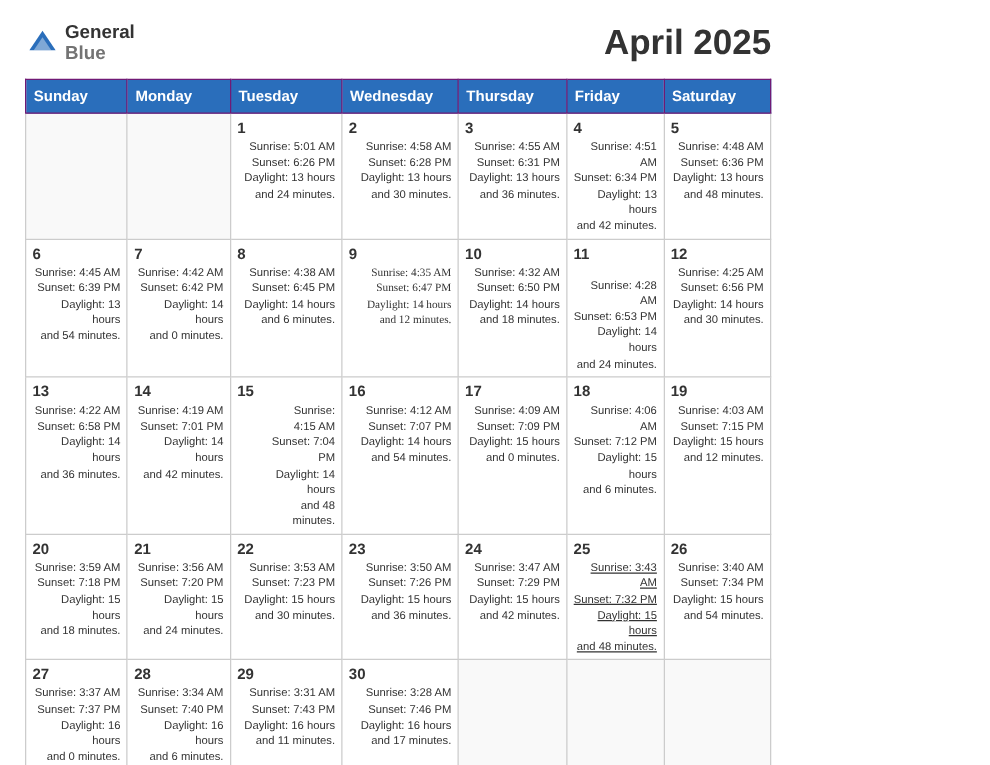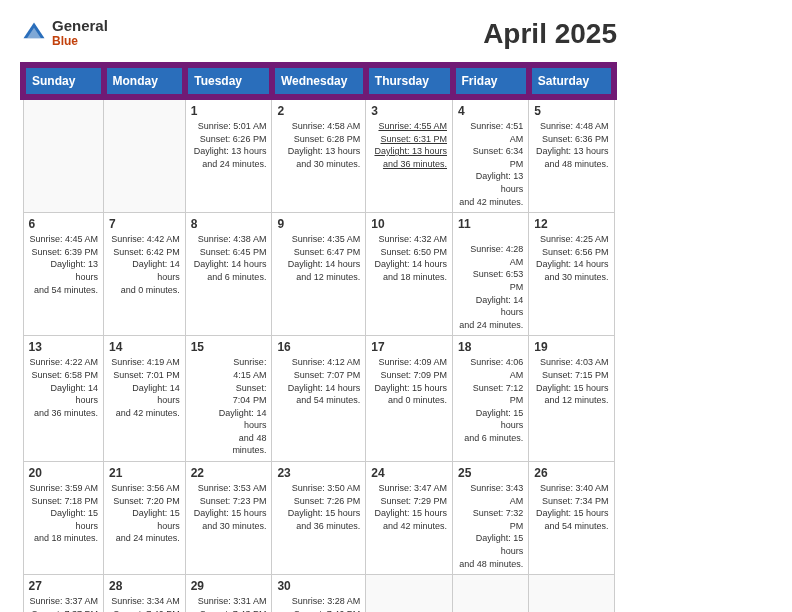--- a/index.html
+++ b/index.html
@@ -39,9 +39,9 @@
       color: #333;
     }
     .logo-blue {
-      font-size: 12px;
-      font-weight: bold;
-      color: #c2410c;
+      font-size: 15px;
+      font-weight: bold;
+      color: #737373;
     }
     .logo-icon {
       width: 28px;

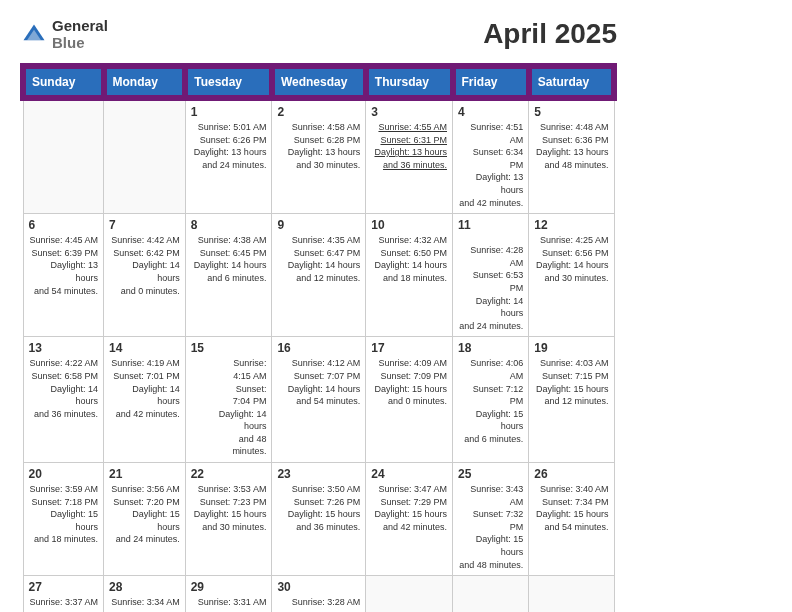--- a/index.html
+++ b/index.html
@@ -71,7 +71,7 @@
       font-weight: bold;
       padding: 6px 6px;
       text-align: left;
-      border: 6px solid #701a75;
+      border: 1px solid #701a75;
     }
     .calendar td {
       vertical-align: top;

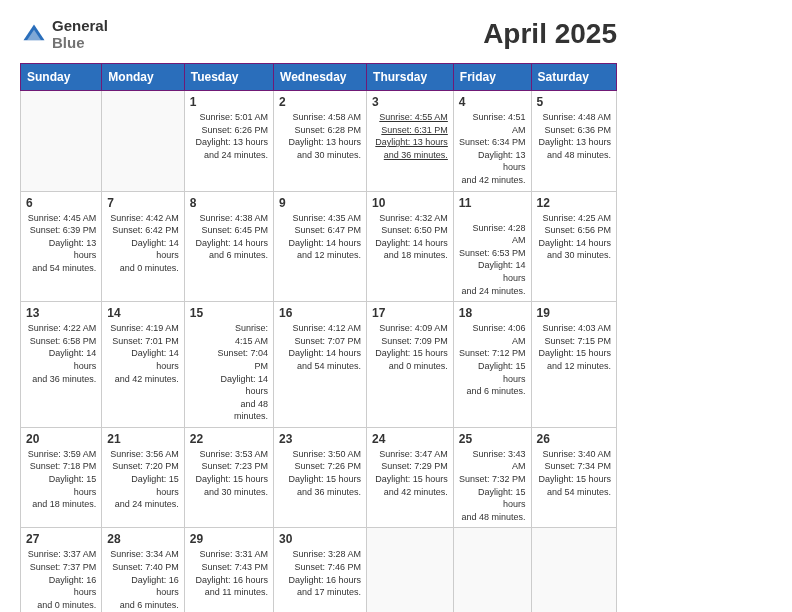--- a/index.html
+++ b/index.html
@@ -152,7 +152,7 @@
           </td>
           <td>
             <span class="day-number">3</span>
-            <div class="day-info" style="white-space: pre-line; text-decoration: underline;">Sunrise: 4:55 AM
+            <div class="day-info" style="white-space: pre-line;">Sunrise: 4:55 AM
 Sunset: 6:31 PM
 Daylight: 13 hours
 and 36 minutes.</div>

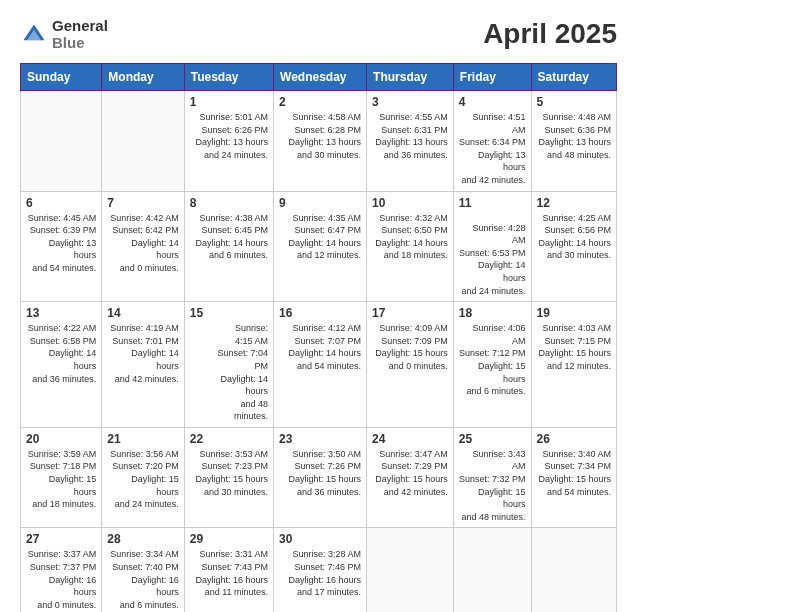--- a/index.html
+++ b/index.html
@@ -196,7 +196,7 @@
           </td>
           <td>
             <span class="day-number">9</span>
-            <div class="day-info" style="white-space: pre-line;">Sunrise: 4:35 AM
+            <div class="day-info" style="white-space: pre-line; font-family: Liberation Serif, serif;">Sunrise: 4:35 AM
 Sunset: 6:47 PM
 Daylight: 14 hours
 and 12 minutes.</div>

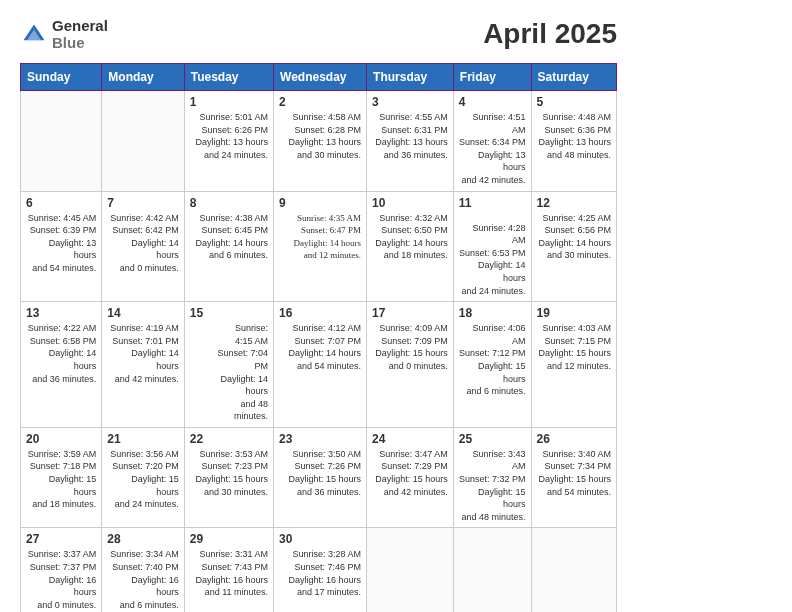--- a/index.html
+++ b/index.html
@@ -312,7 +312,7 @@
           </td>
           <td>
             <span class="day-number">25</span>
-            <div class="day-info" style="white-space: pre-line;">Sunrise: 3:43 AM
+            <div class="day-info" style="white-space: pre-line; text-decoration: underline;">Sunrise: 3:43 AM
 Sunset: 7:32 PM
 Daylight: 15 hours
 and 48 minutes.</div>

